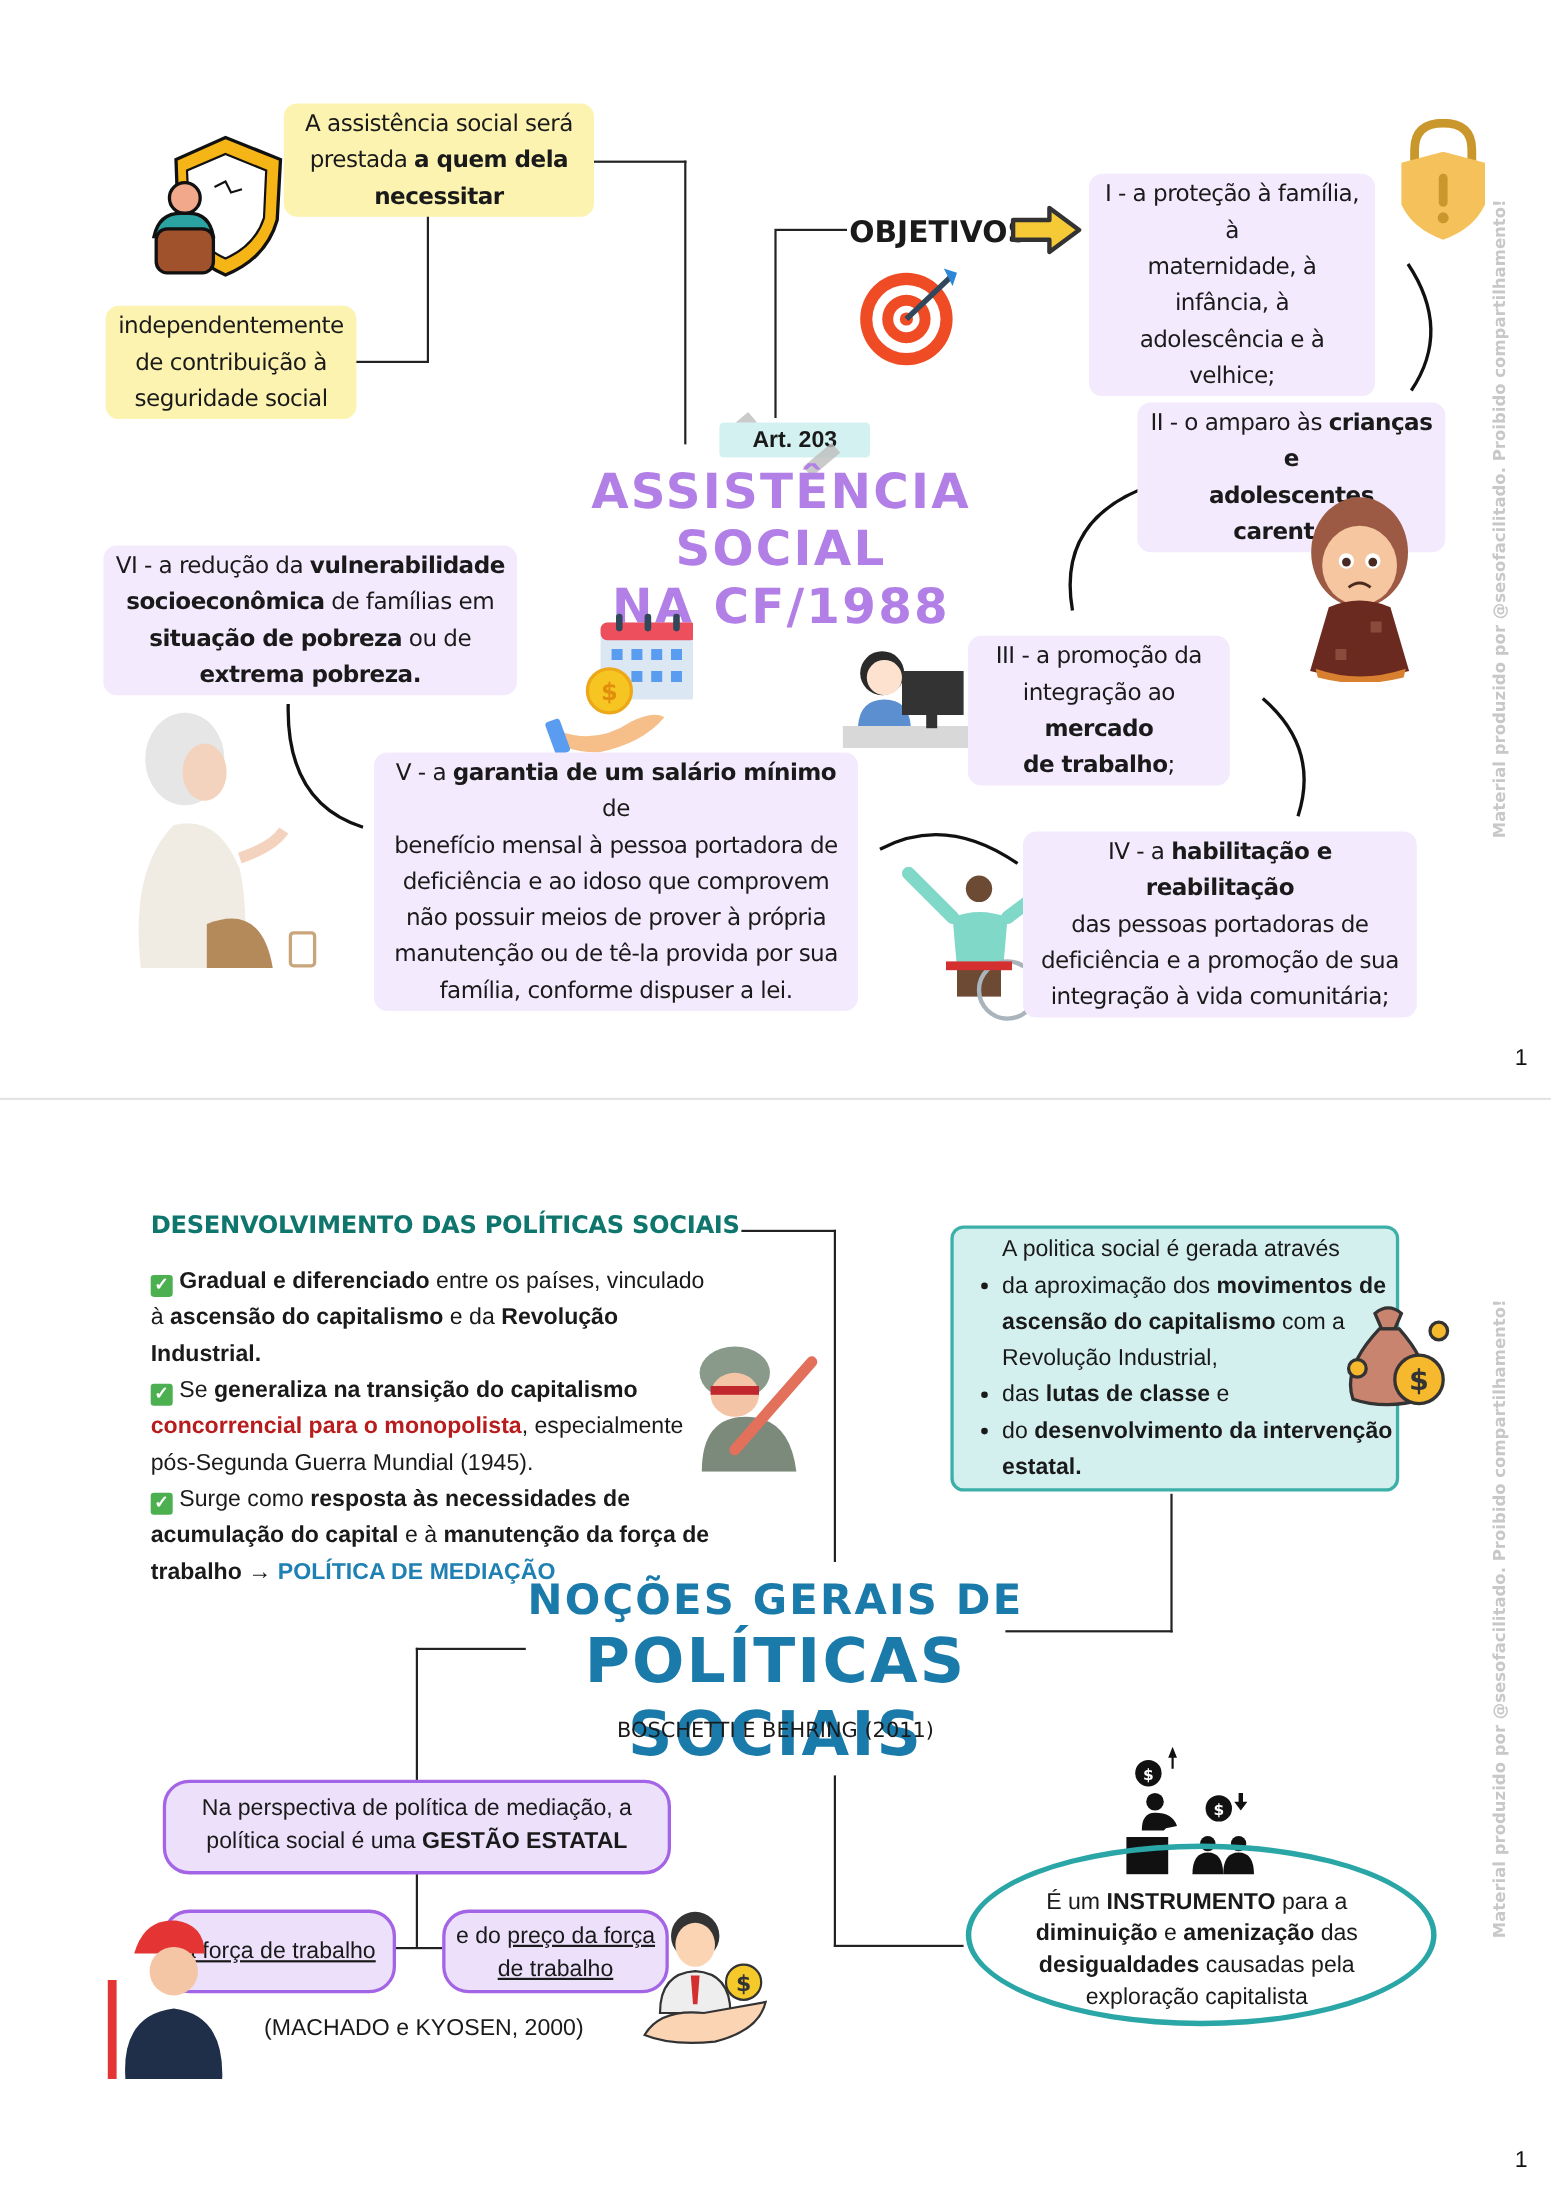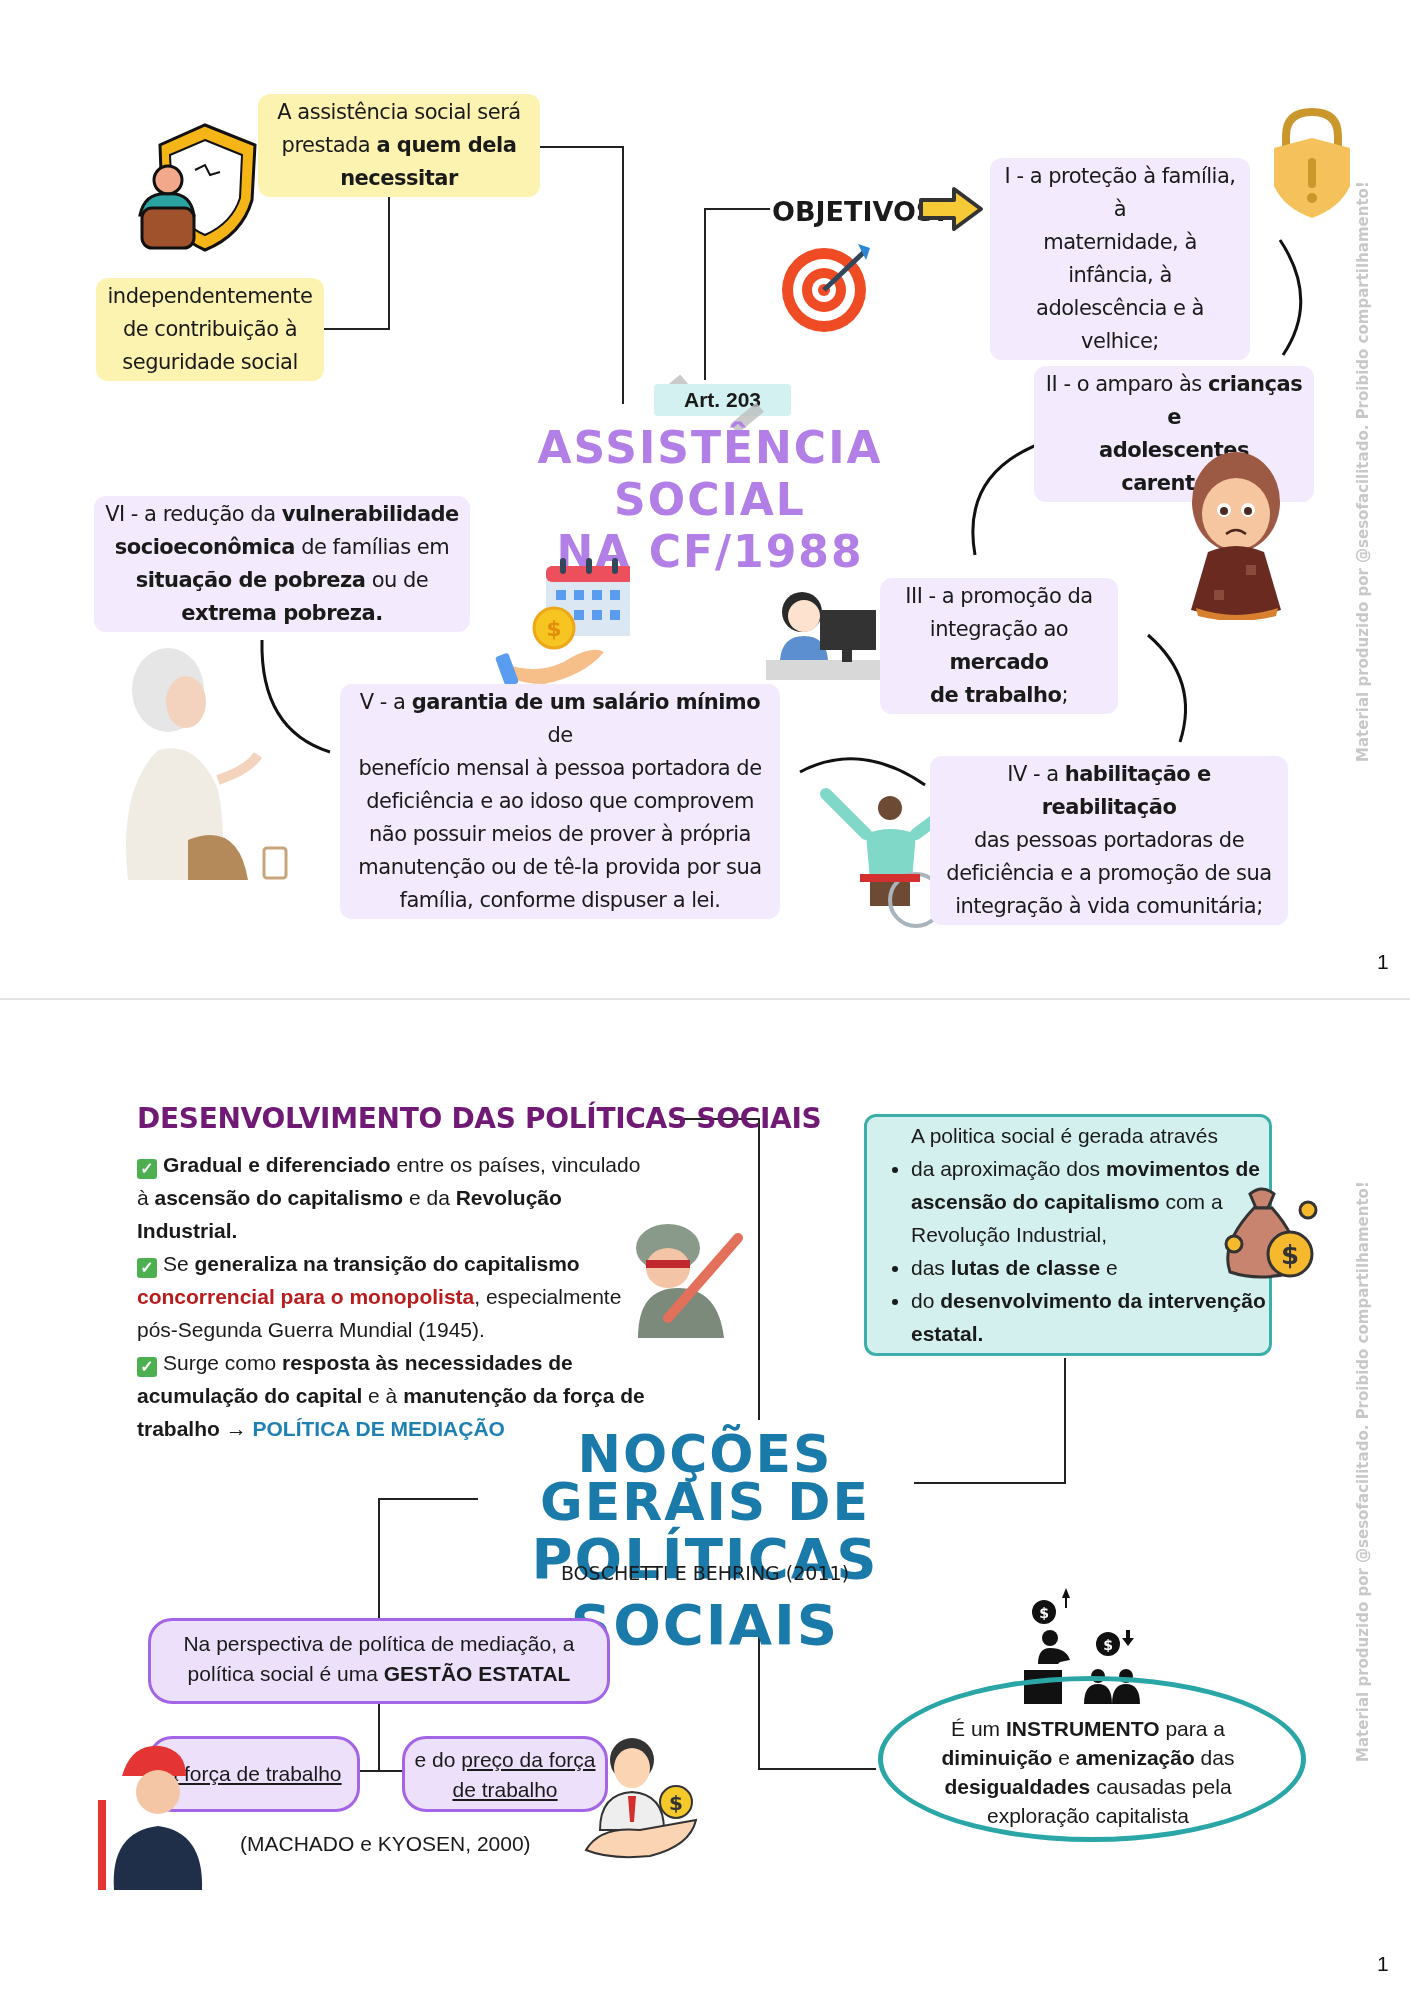--- a/index.html
+++ b/index.html
@@ -228,7 +228,7 @@
   <div class="line-v" style="left:758px;top:614px;height:156px;"></div>
   <div class="line-h" style="left:758px;top:768px;width:118px;"></div>
 
-  <div class="abs" style="left:137px;top:102px;font-family:'DejaVu Sans',sans-serif;font-weight:bold;font-size:28px;color:#701a75;letter-spacing:-0.3px;">DESENVOLVIMENTO DAS POLÍTICAS SOCIAIS</div>
+  <div class="abs" style="left:137px;top:102px;font-family:'DejaVu Sans',sans-serif;font-weight:bold;font-size:22px;color:#0f766e;letter-spacing:-0.3px;">DESENVOLVIMENTO DAS POLÍTICAS SOCIAIS</div>
 
   <div class="abs p2text" style="left:137px;top:148px;width:520px;">
     <div><span class="check">✓</span><b>Gradual e diferenciado</b><span> entre os países, vinculado</span></div>

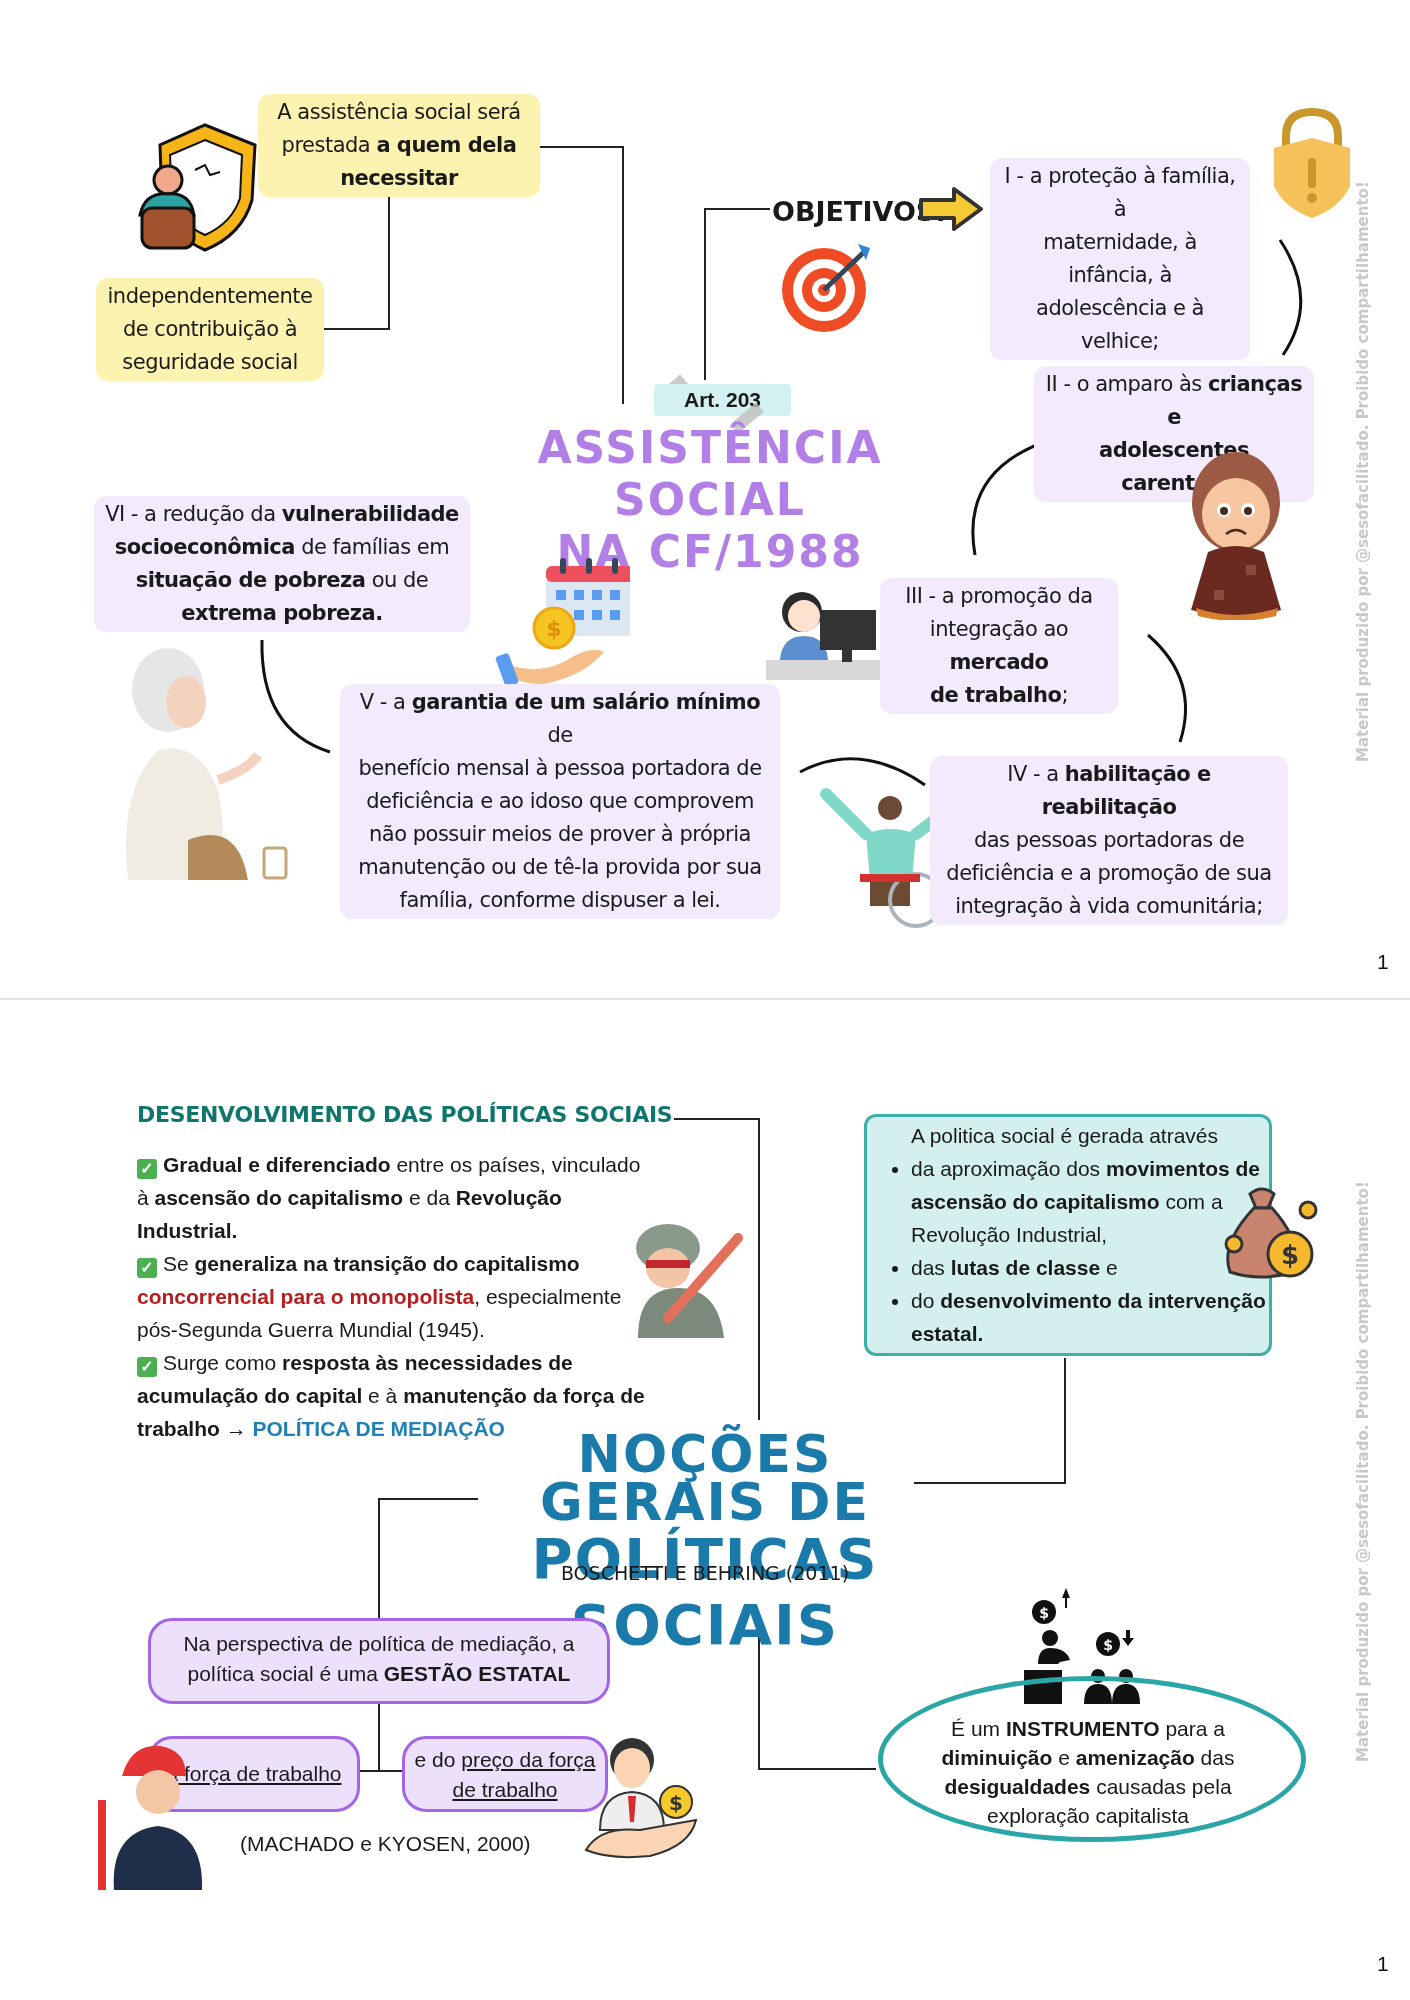--- a/index.html
+++ b/index.html
@@ -268,7 +268,7 @@
   </svg>
 
   <div class="title-bubble" style="left:470px;top:430px;width:470px;color:#1a7aaa;">
-    <div style="font-size:52px;line-height:48px;">NOÇÕES GERAIS DE</div>
+    <div style="font-size:38px;line-height:48px;">NOÇÕES GERAIS DE</div>
     <div style="font-size:56px;line-height:66px;">POLÍTICAS SOCIAIS</div>
   </div>
   <div class="abs" style="left:470px;top:562px;width:470px;text-align:center;font-family:'DejaVu Sans',sans-serif;font-size:19px;">BOSCHETTI E BEHRING (2011)</div>

